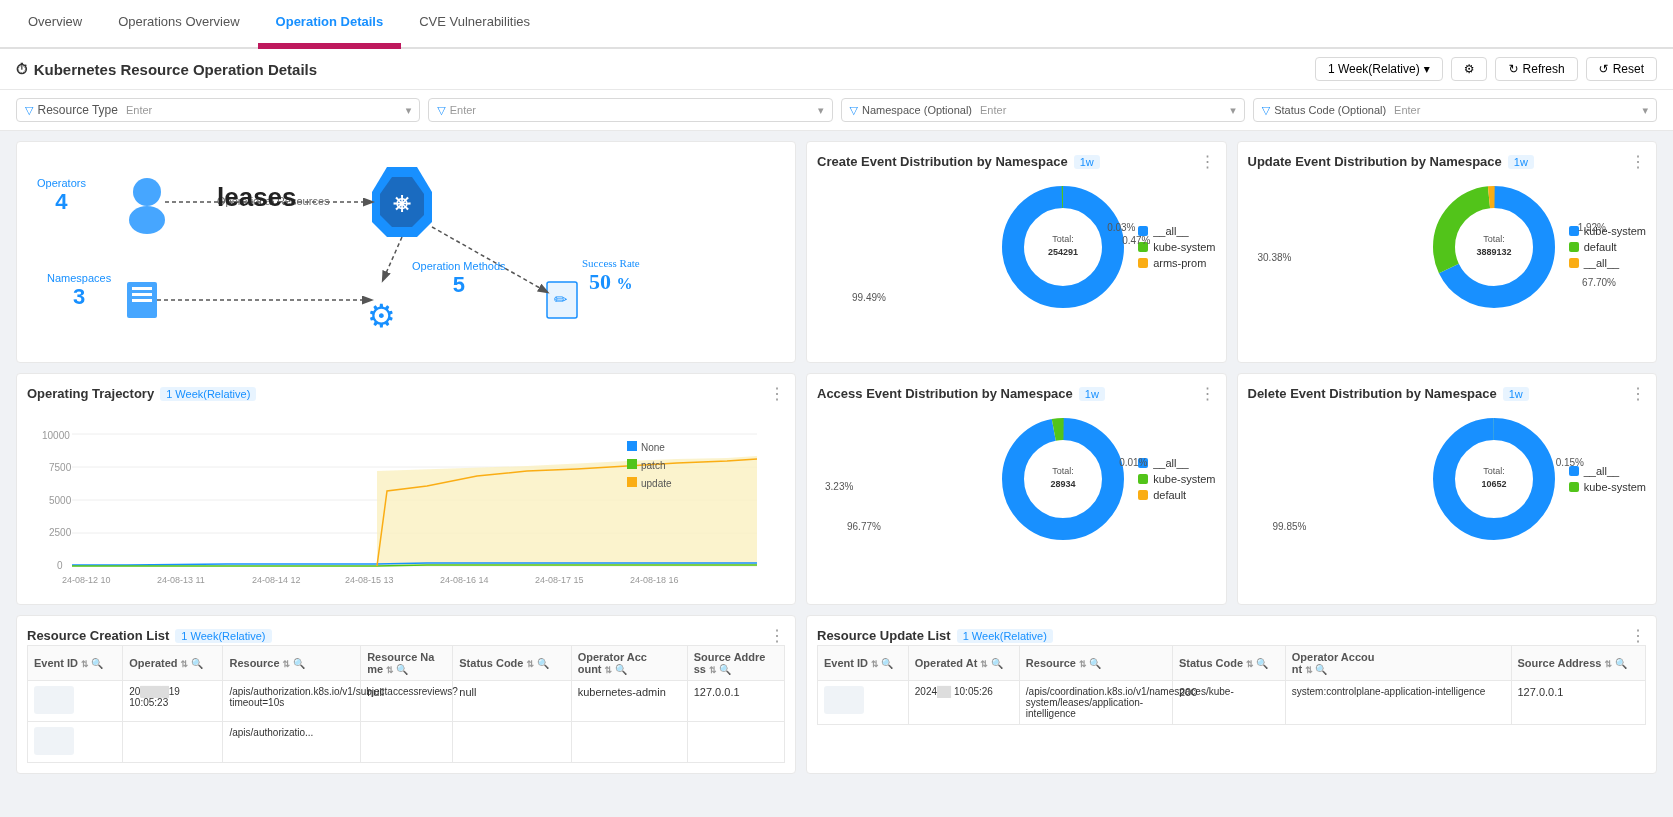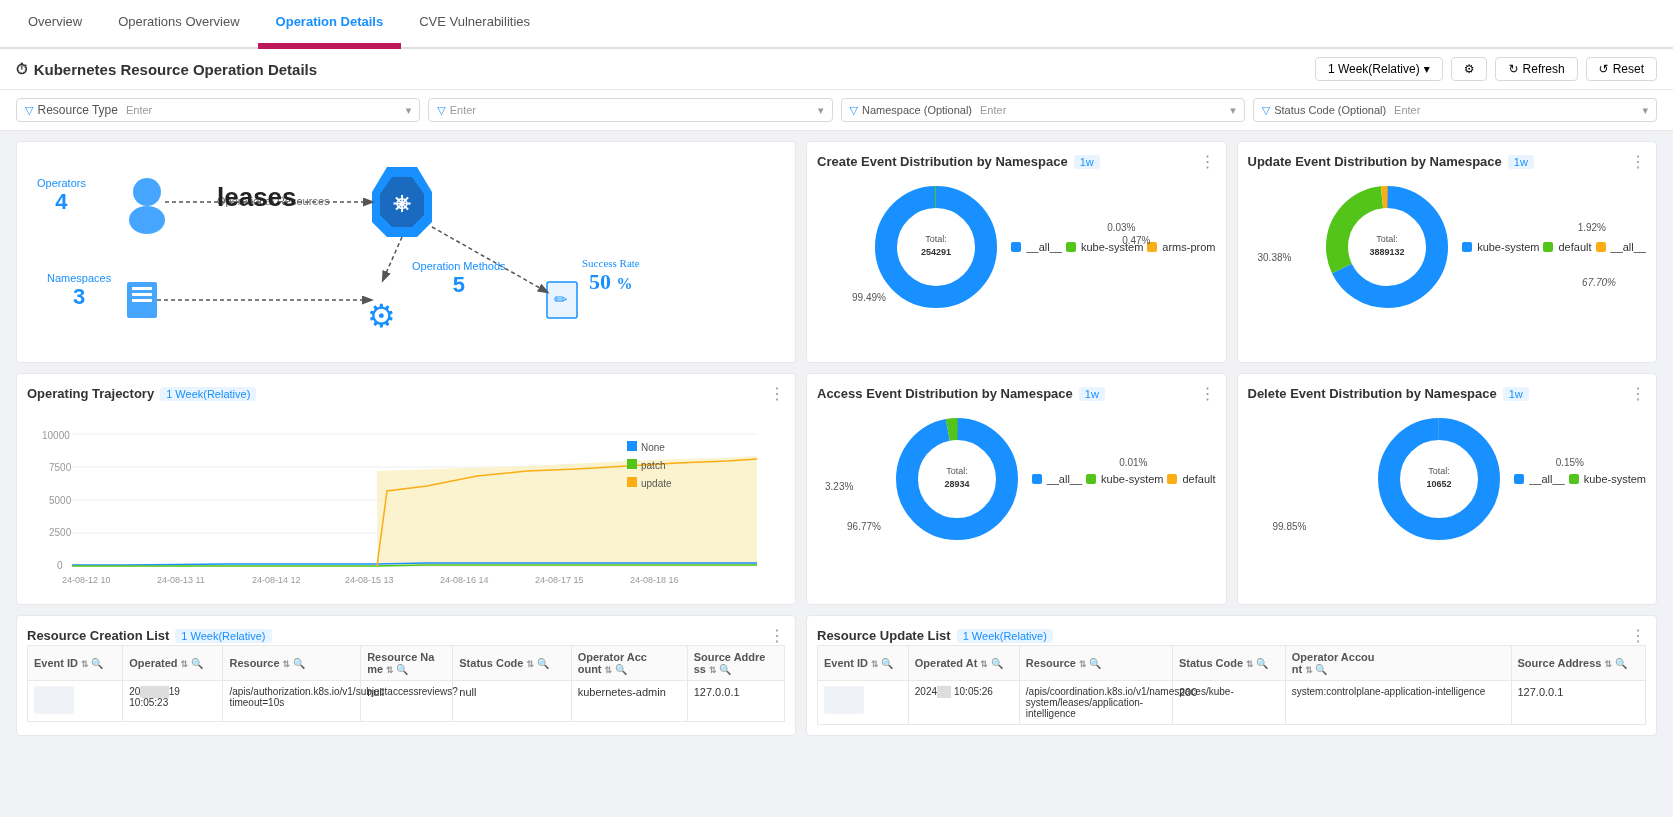--- a/index.html
+++ b/index.html
@@ -36,7 +36,7 @@
 
     
     .donut-wrapper { display: flex; align-items: center; gap: 10px; padding: 5px 0; justify-content: flex-end; }
-    .legend { display: flex; flex-direction: row; gap: 4px; font-size: 11px; }
+    .legend { display: flex; flex-direction: column; gap: 4px; font-size: 11px; }
     .legend-item { display: flex; align-items: center; gap: 5px; }
     .legend-dot { width: 10px; height: 10px; border-radius: 2px; flex-shrink: 0; }
 

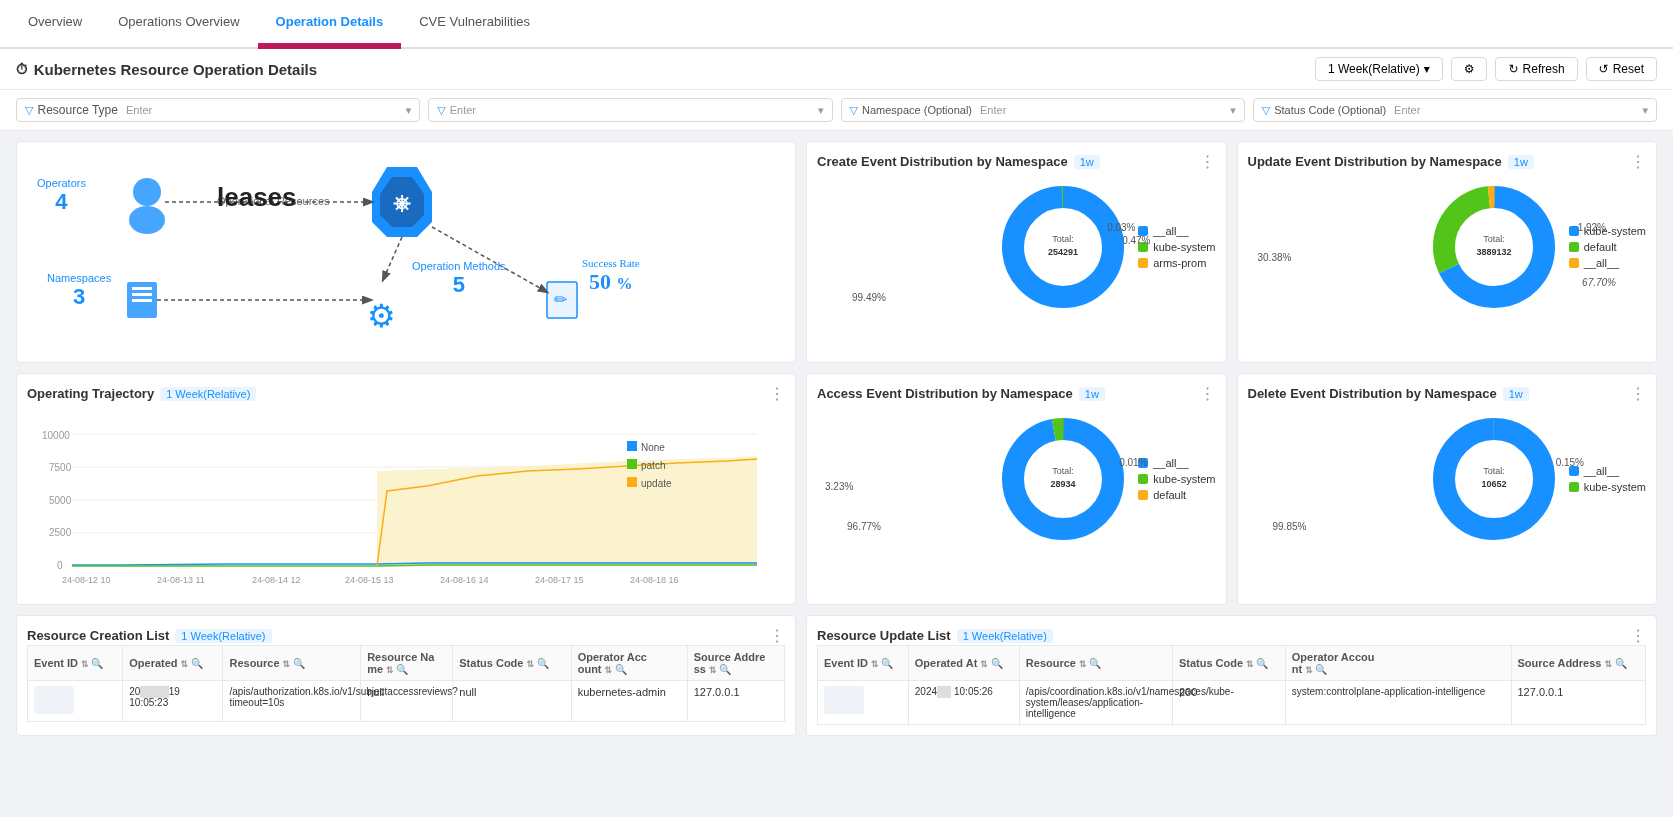--- a/index.html
+++ b/index.html
@@ -273,7 +273,7 @@
           <div style="position:relative;font-size:10px;color:#555;margin-top:-10px;">
             <span style="position:absolute;right:40px;top:-85px;">1.92%</span>
             <span style="position:absolute;left:10px;top:-55px;">30.38%</span>
-            <span style="position:absolute;right:30px;top:-30px;font-style:italic;">67.70%</span>
+            <span style="position:absolute;right:30px;top:-30px;">67.70%</span>
           </div>
         </div>
       </div>

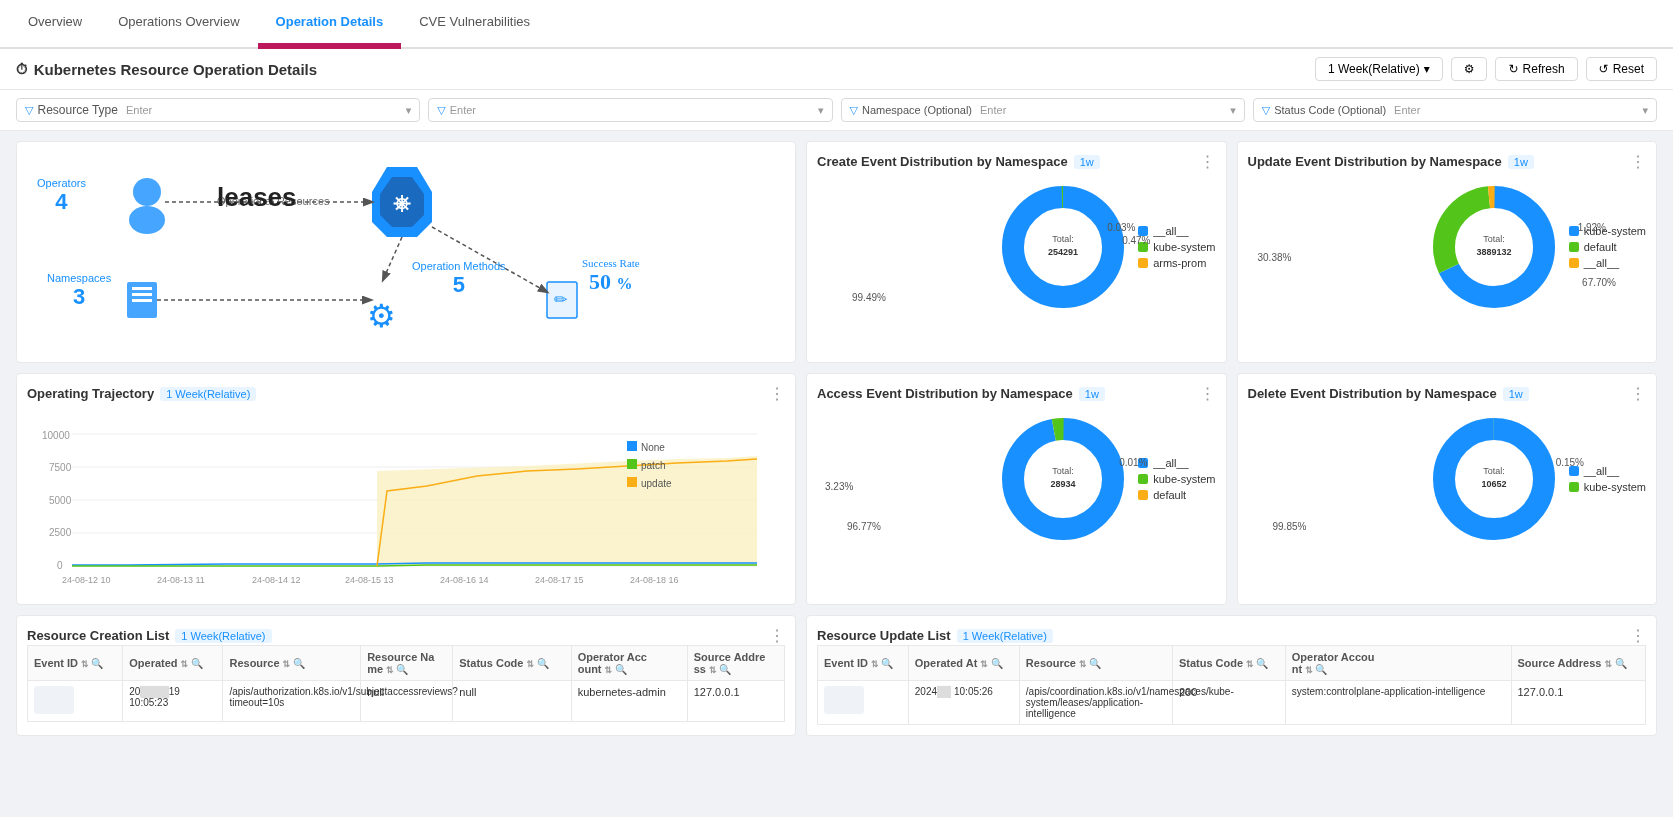--- a/index.html
+++ b/index.html
@@ -427,6 +427,15 @@
               <td>kubernetes-admin</td>
               <td>127.0.0.1</td>
             </tr>
+            <tr>
+              <td><span class="avatar-placeholder"></span></td>
+              <td></td>
+              <td style="font-size:10px;">/apis/authorizatio...</td>
+              <td></td>
+                <td></td>
+                <td></td>
+                <td></td>
+            </tr>
           </tbody>
         </table>
       </div>

